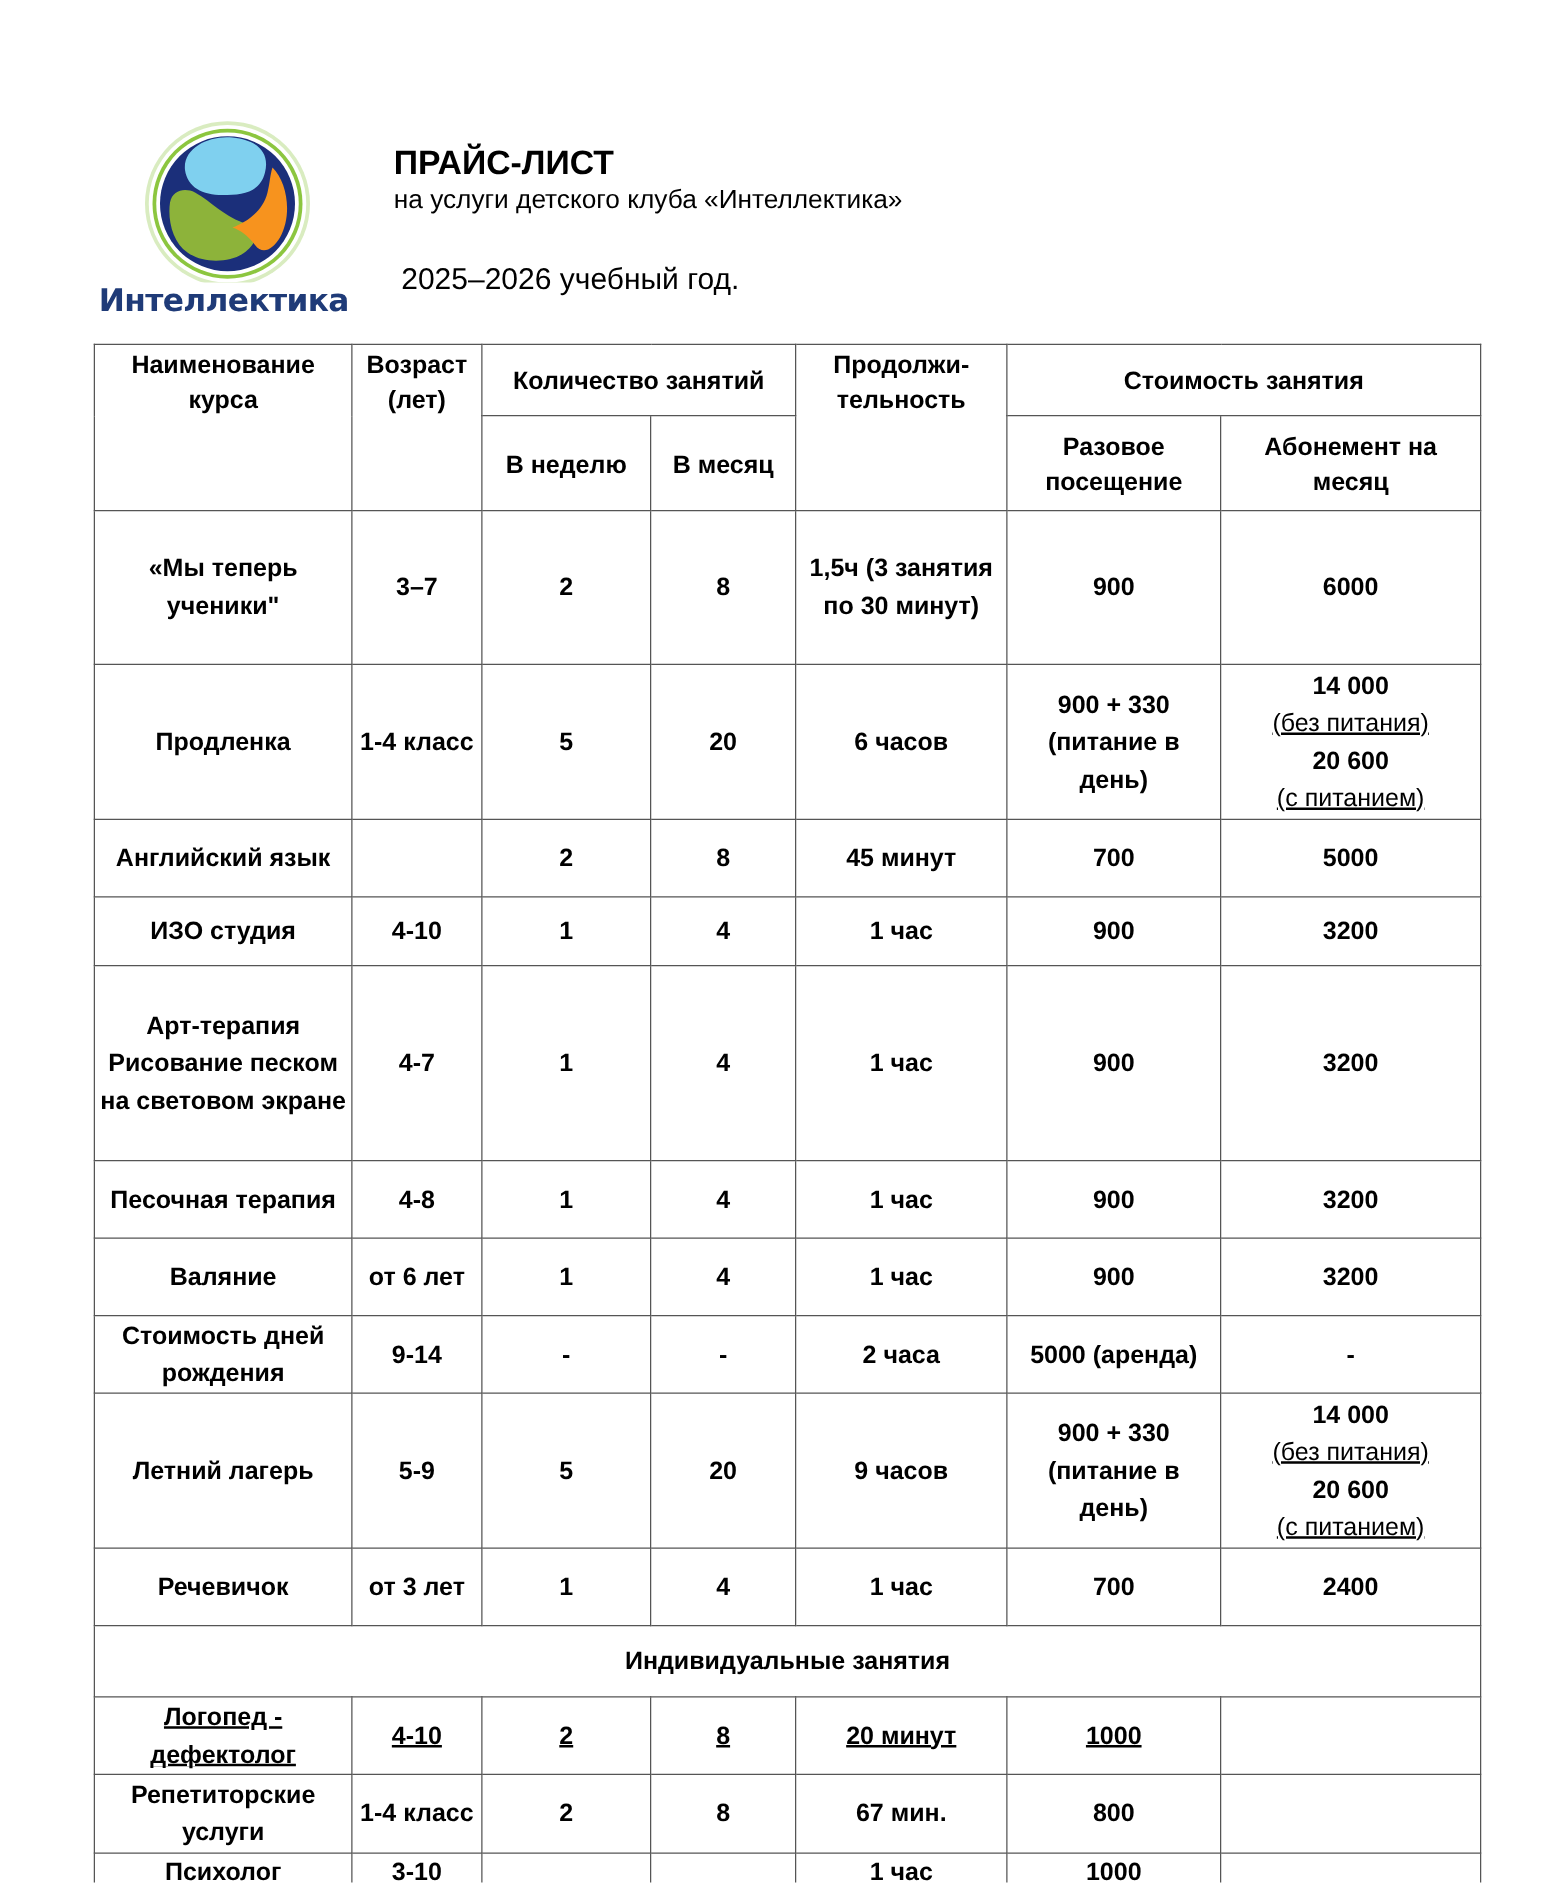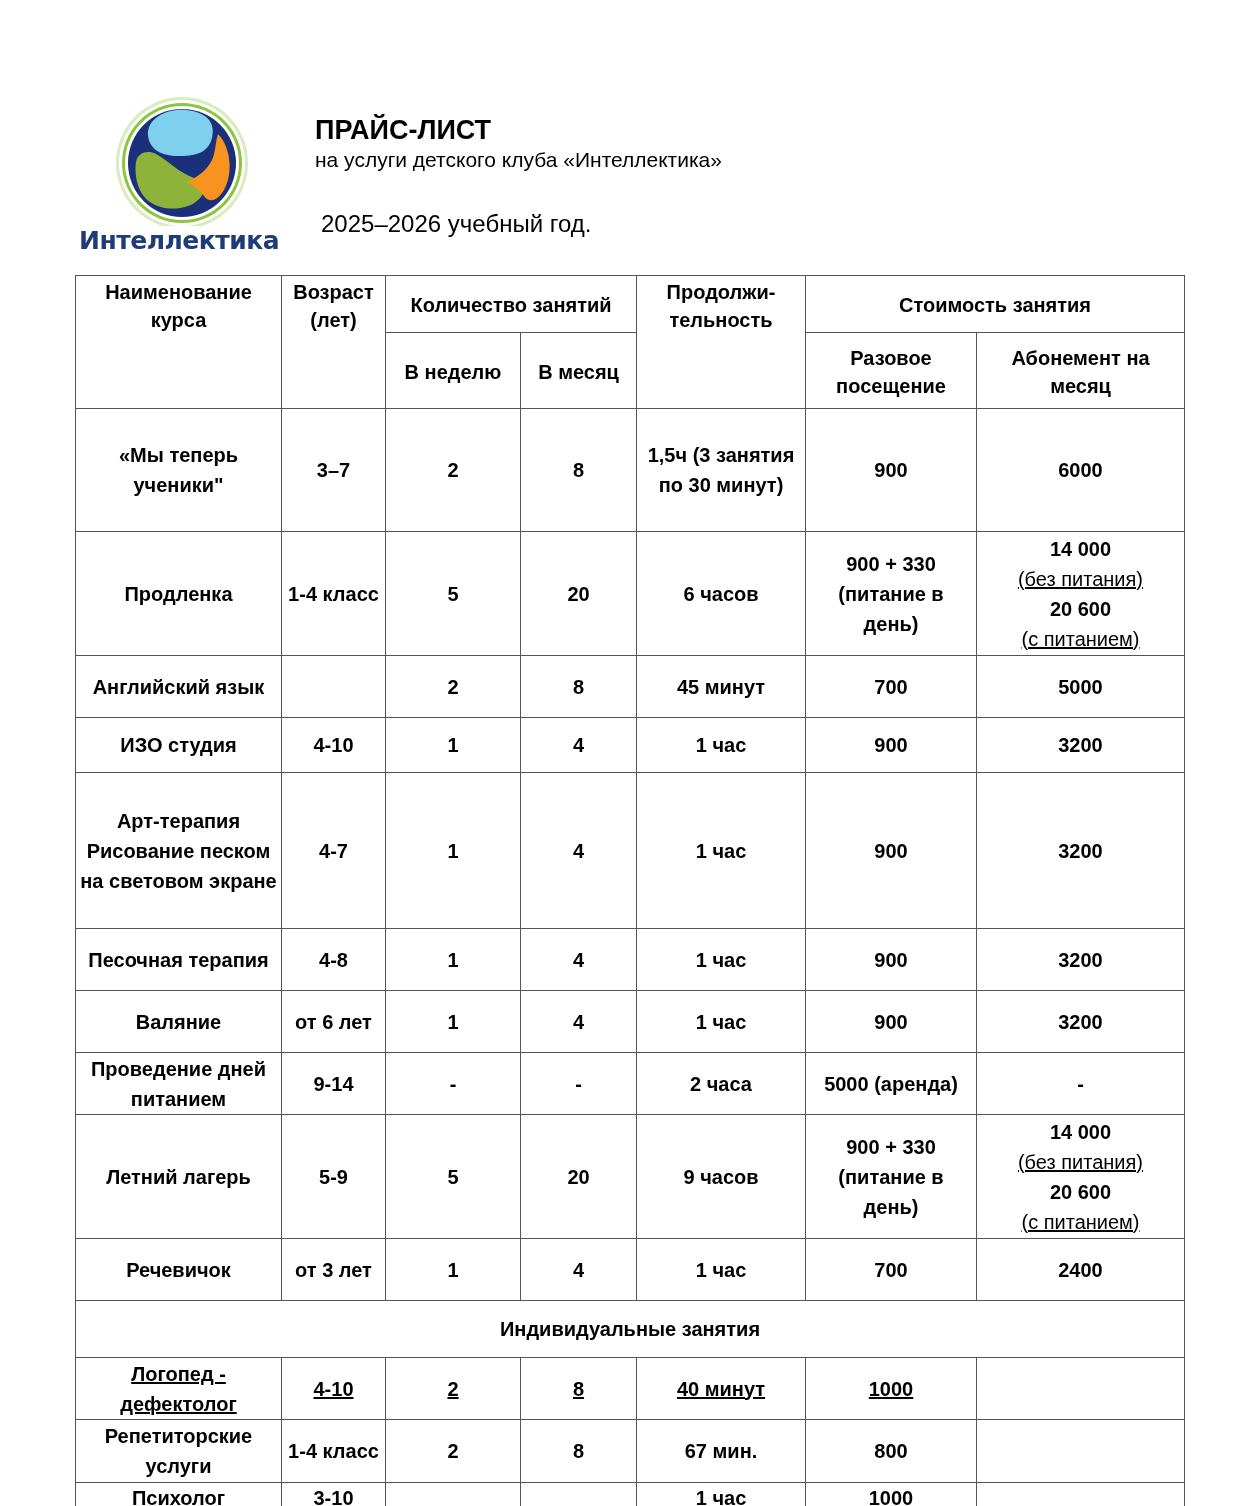--- a/index.html
+++ b/index.html
@@ -165,7 +165,7 @@
         </td>
       </tr>
       <tr style="height: 62px;">
-        <td>Проведение дней питанием</td>
+        <td>Стоимость дней рождения</td>
         <td>9-14</td>
         <td>-</td>
         <td>-</td>

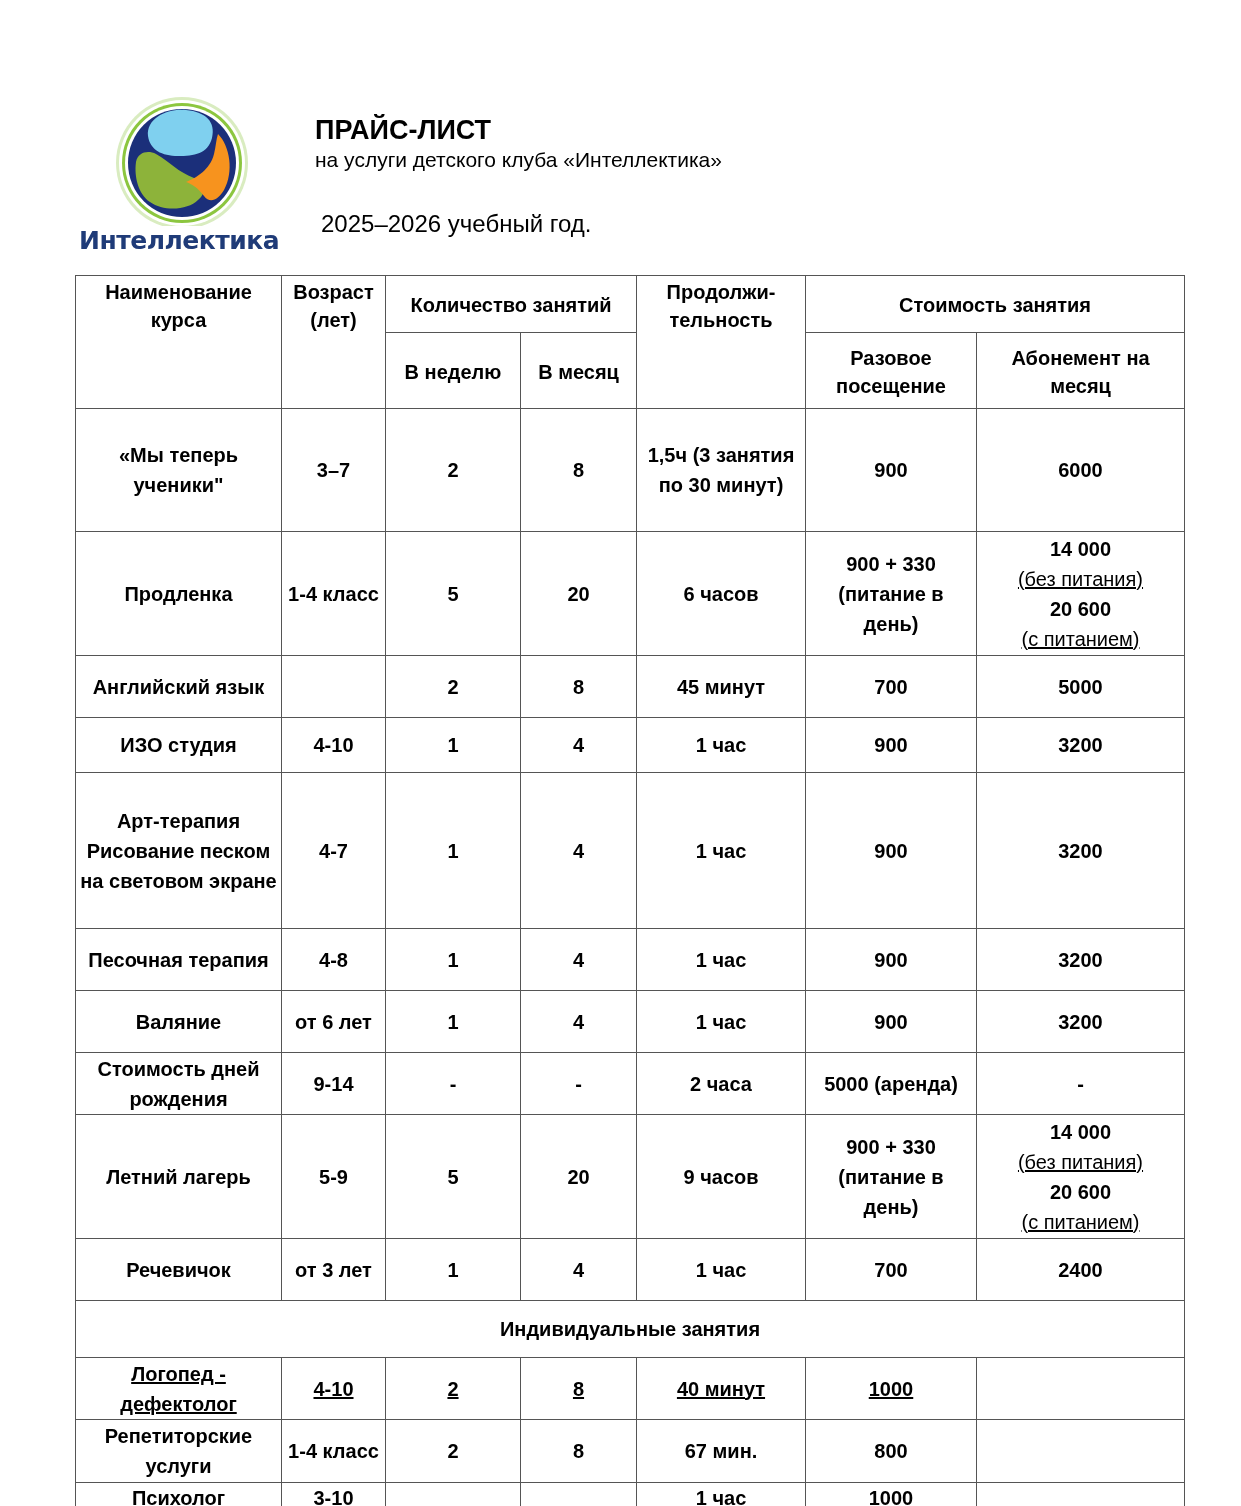--- a/index.html
+++ b/index.html
@@ -208,7 +208,7 @@
         <td>4-10</td>
         <td>2</td>
         <td>8</td>
-        <td>40 минут</td>
+        <td>20 минут</td>
         <td>1000</td>
         <td></td>
       </tr>

